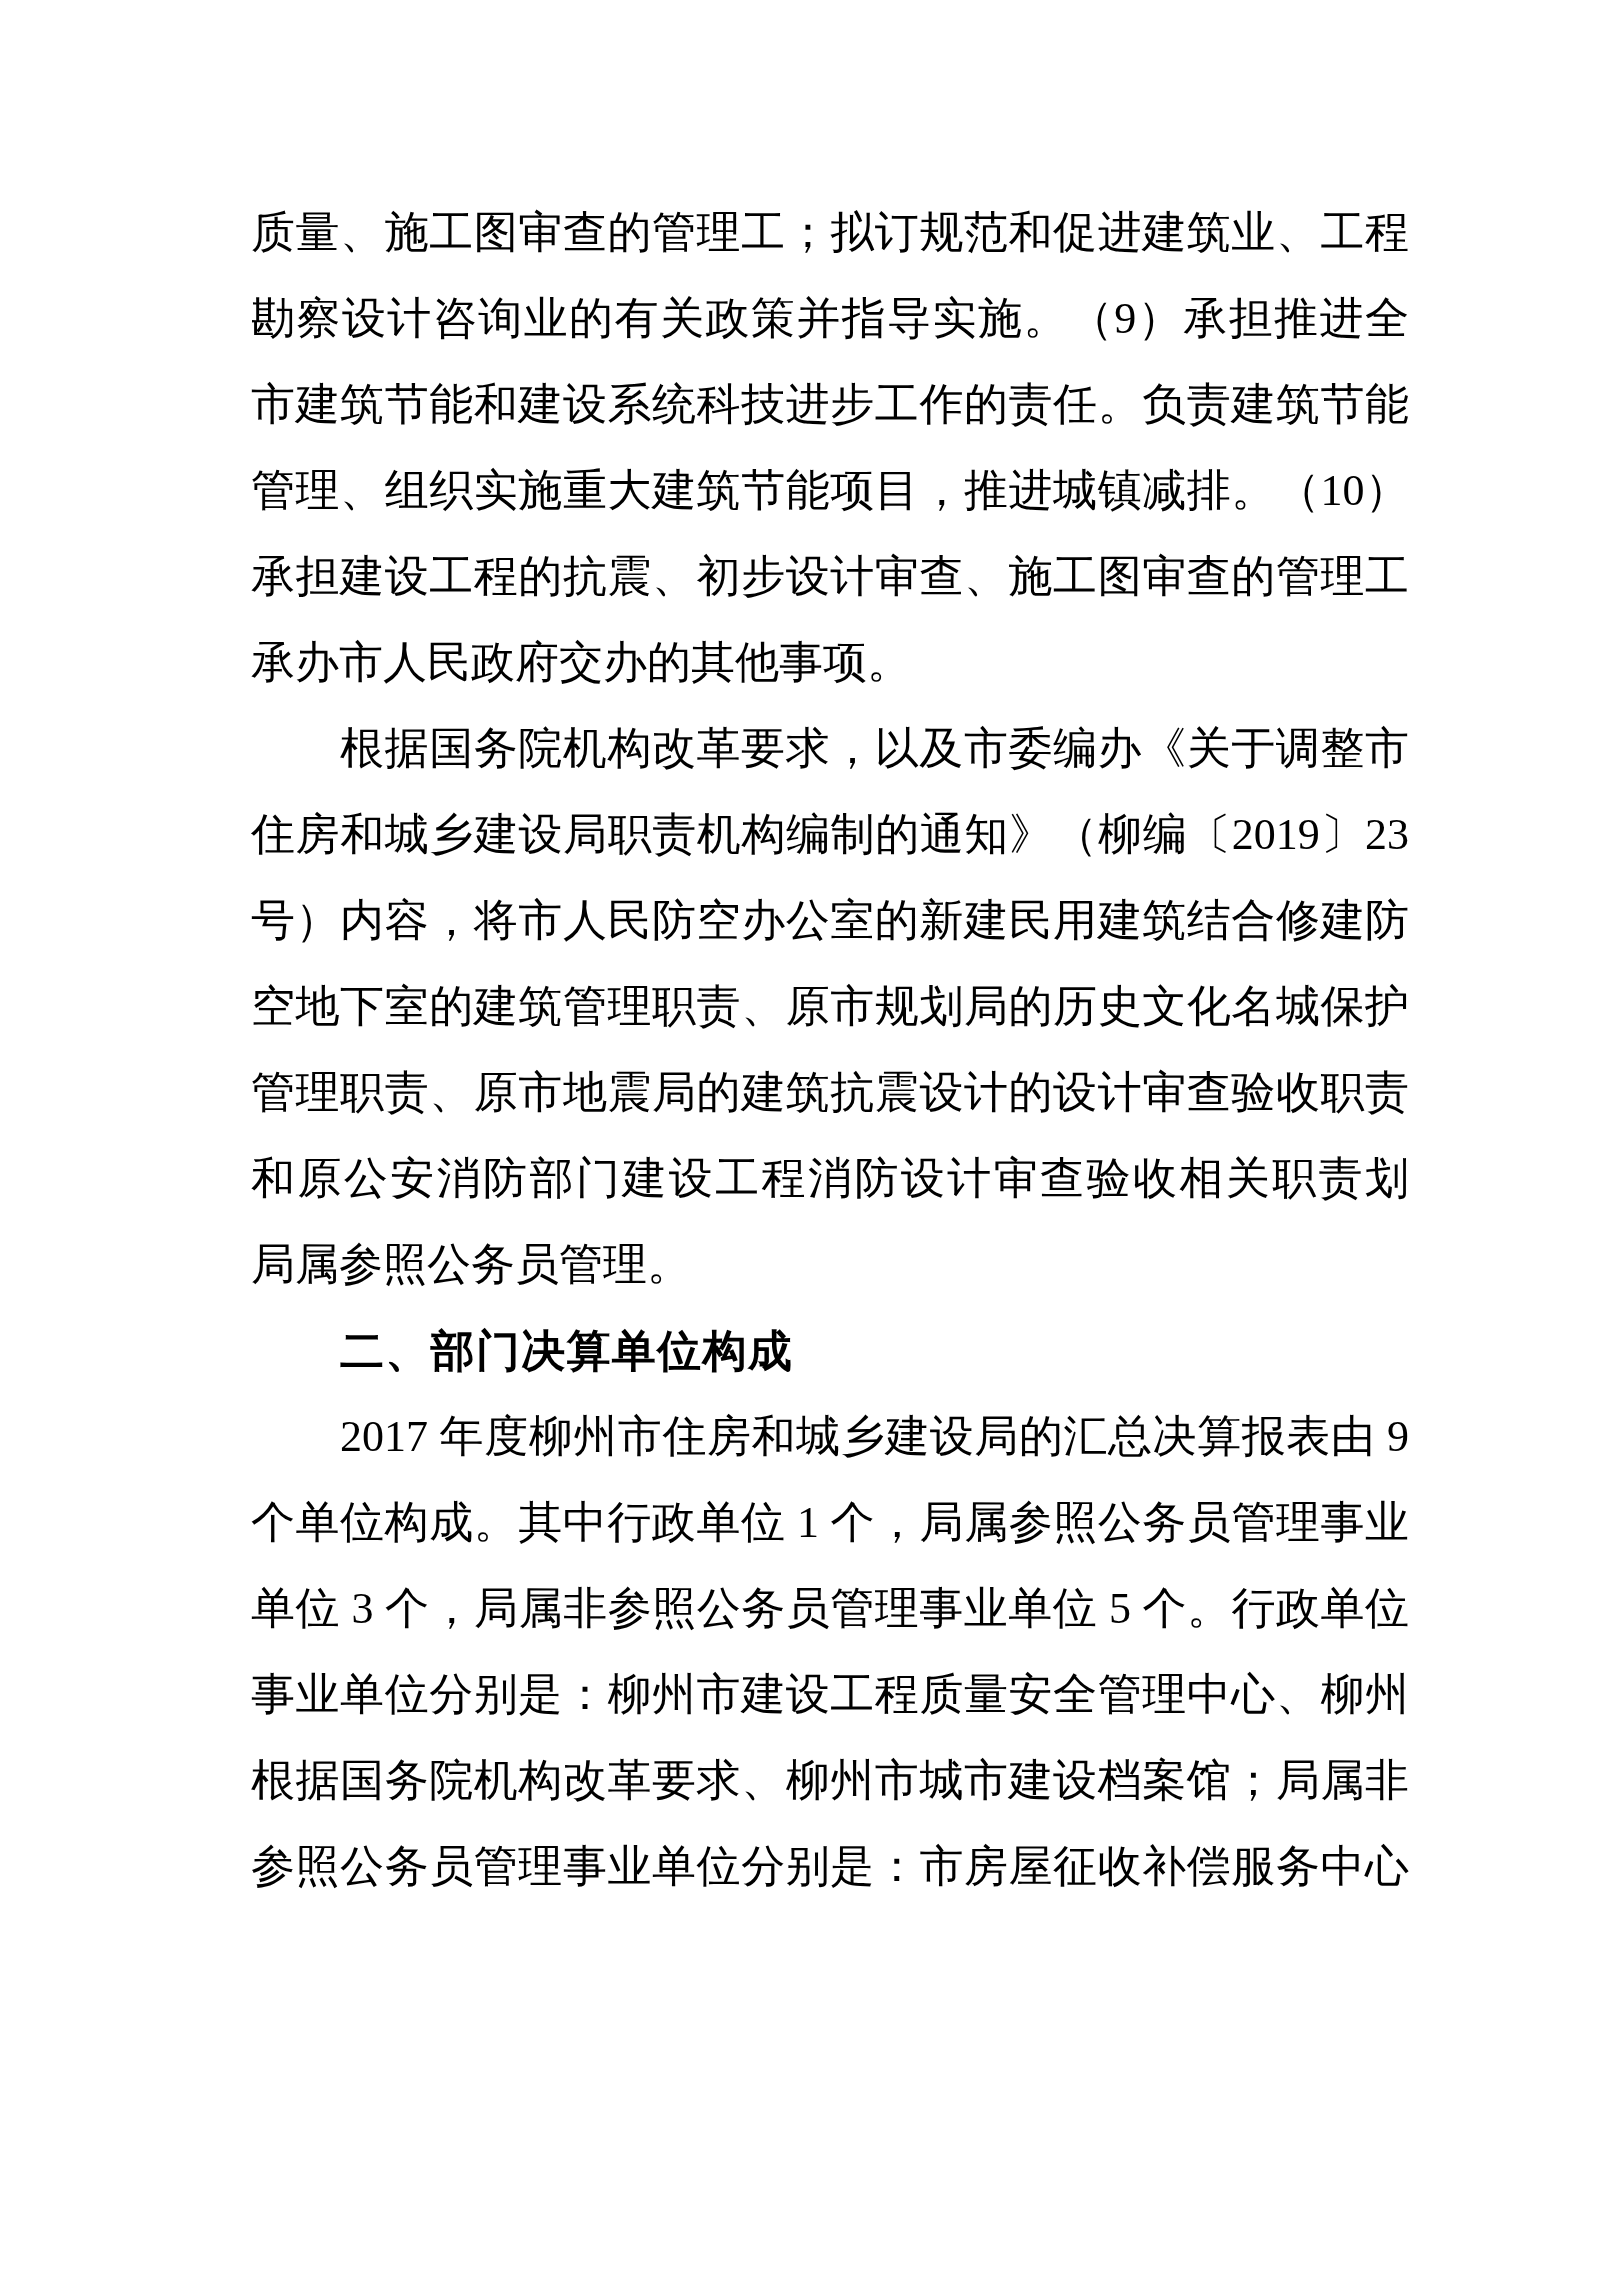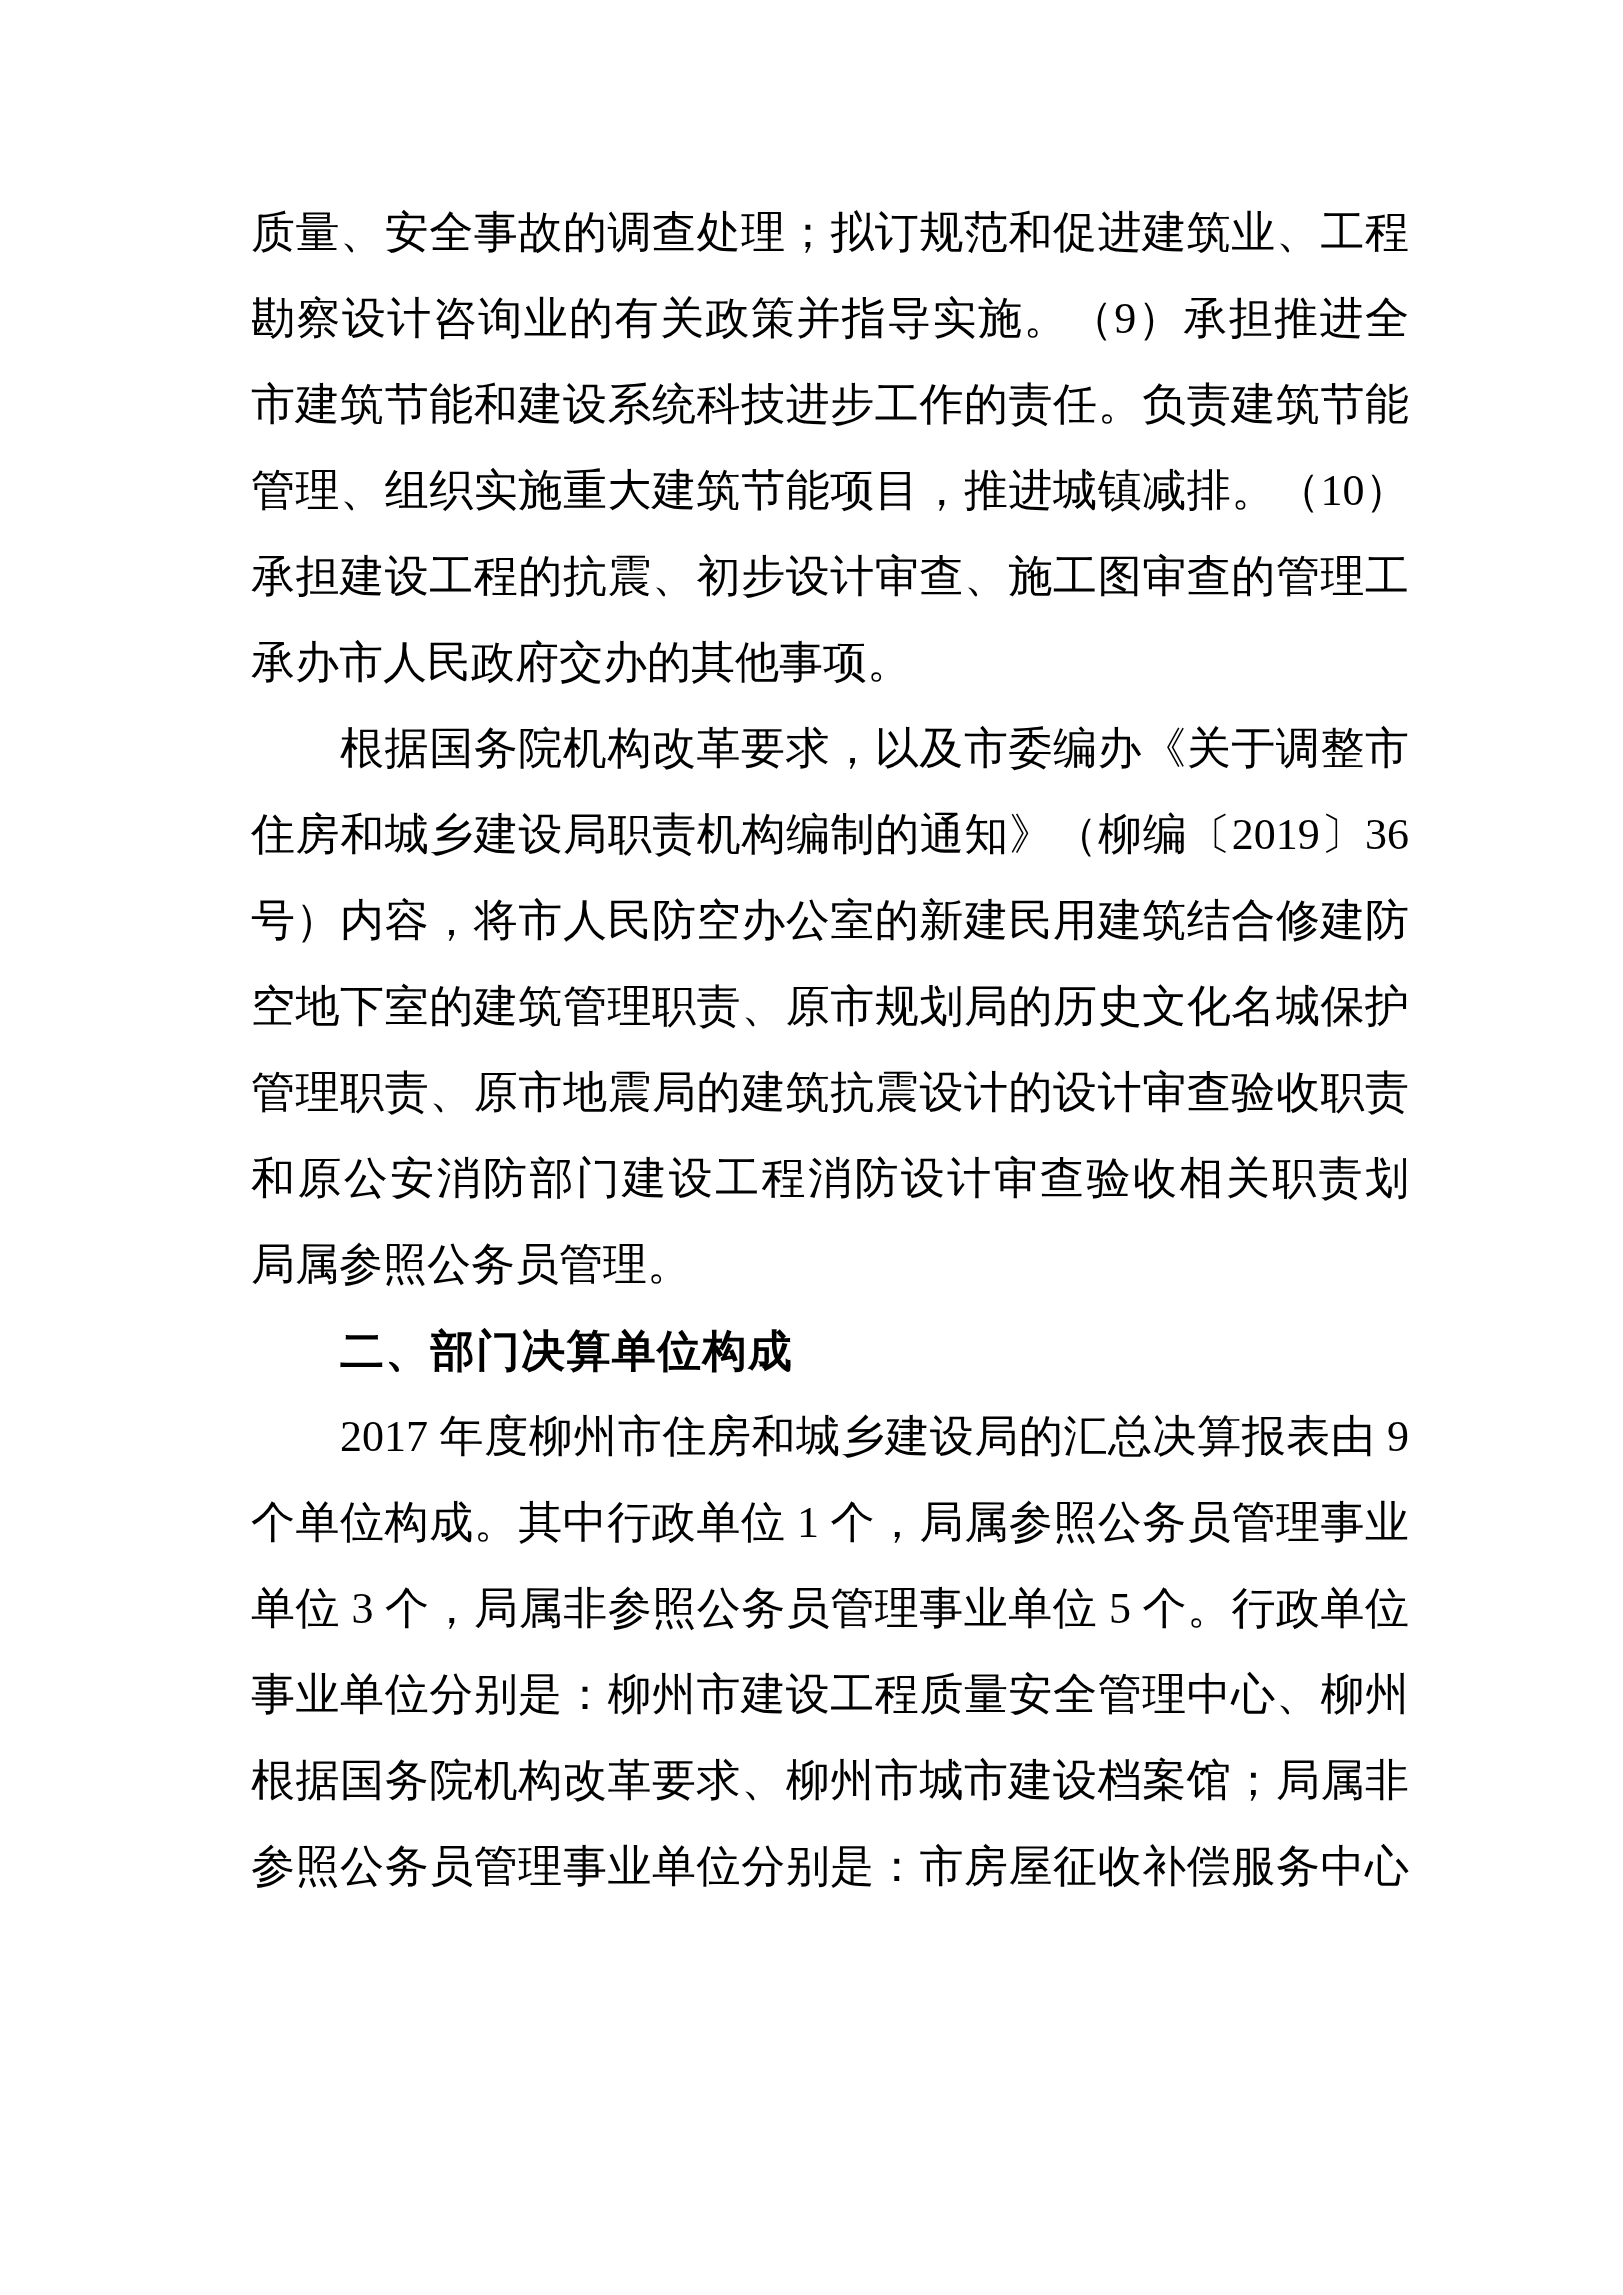--- a/index.html
+++ b/index.html
@@ -55,7 +55,7 @@
 
 <div class="page">
   <div class="text-block">
-      <div class="line justify">质量、安全事故的调查处理；拟订规范和促进建筑业、工程</div>
+      <div class="line justify">质量、施工图审查的管理工；拟订规范和促进建筑业、工程</div>
       <div class="line justify">勘察设计咨询业的有关政策并指导实施。（9）承担推进全</div>
       <div class="line justify">市建筑节能和建设系统科技进步工作的责任。负责建筑节能</div>
       <div class="line justify">管理、组织实施重大建筑节能项目，推进城镇减排。（10）</div>

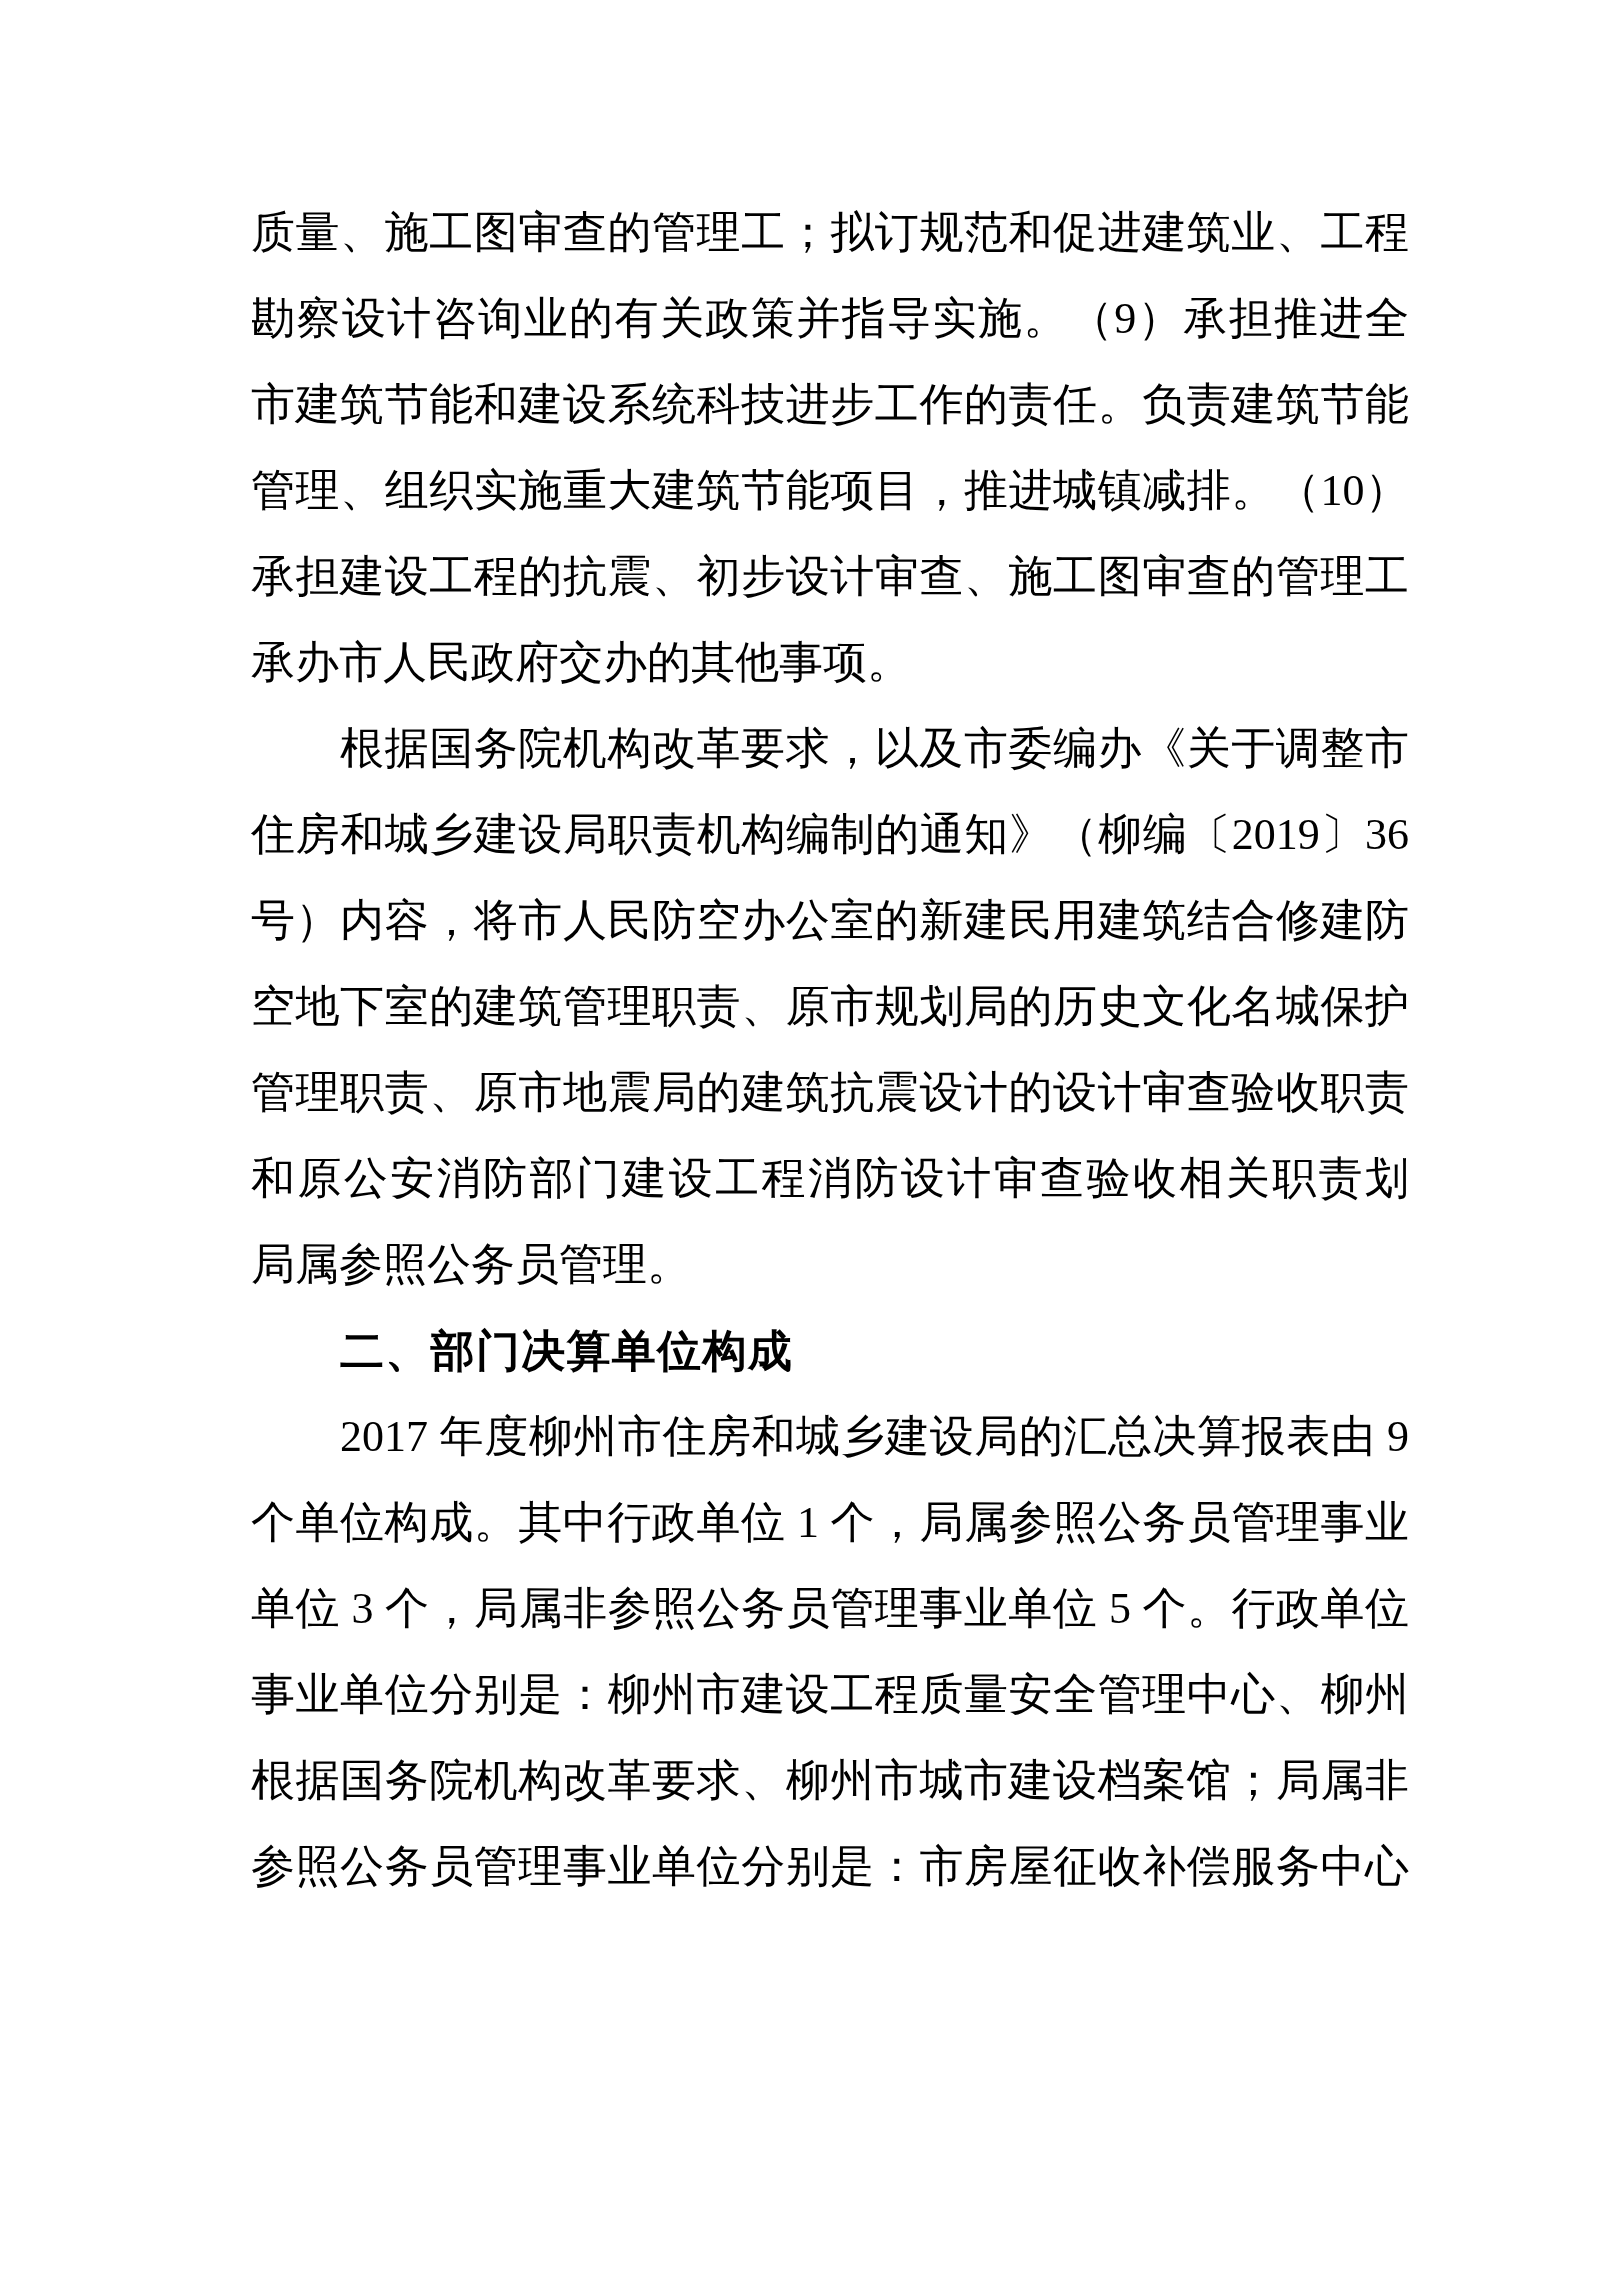--- a/index.html
+++ b/index.html
@@ -62,7 +62,7 @@
       <div class="line justify">承担建设工程的抗震、初步设计审查、施工图审查的管理工</div>
       <div class="line left">承办市人民政府交办的其他事项。</div>
       <div class="line justify indent">根据国务院机构改革要求，以及市委编办《关于调整市</div>
-      <div class="line justify">住房和城乡建设局职责机构编制的通知》（柳编〔2019〕36</div>
+      <div class="line justify">住房和城乡建设局职责机构编制的通知》（柳编〔2019〕23</div>
       <div class="line justify">号）内容，将市人民防空办公室的新建民用建筑结合修建防</div>
       <div class="line justify">空地下室的建筑管理职责、原市规划局的历史文化名城保护</div>
       <div class="line justify">管理职责、原市地震局的建筑抗震设计的设计审查验收职责</div>

